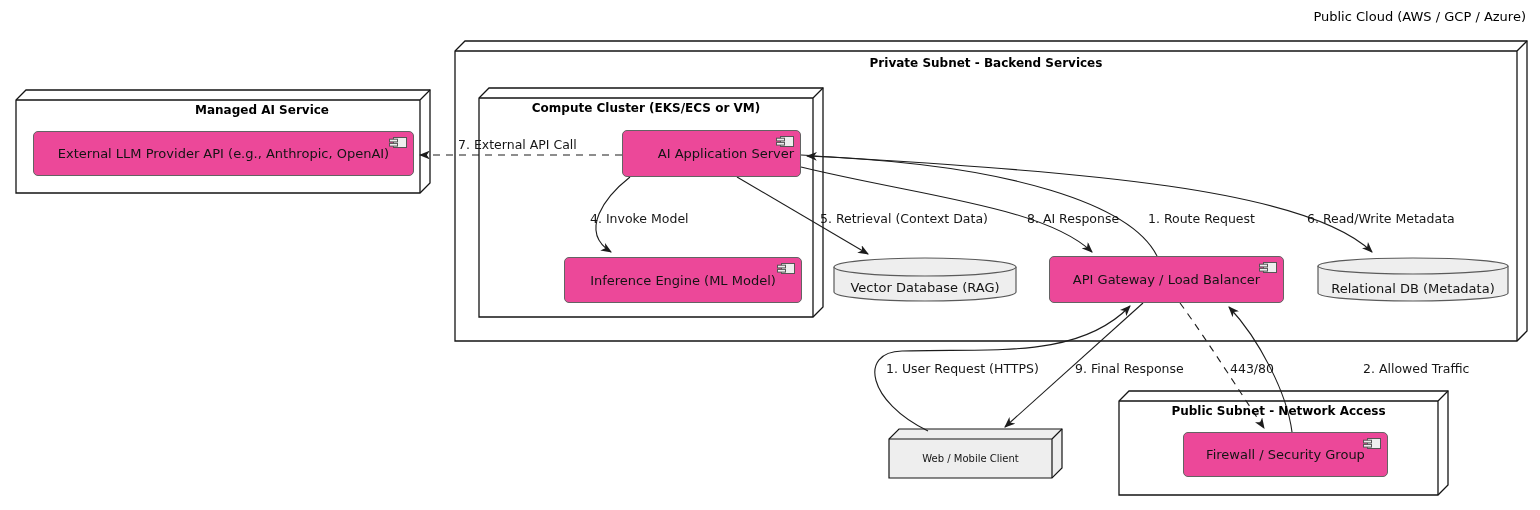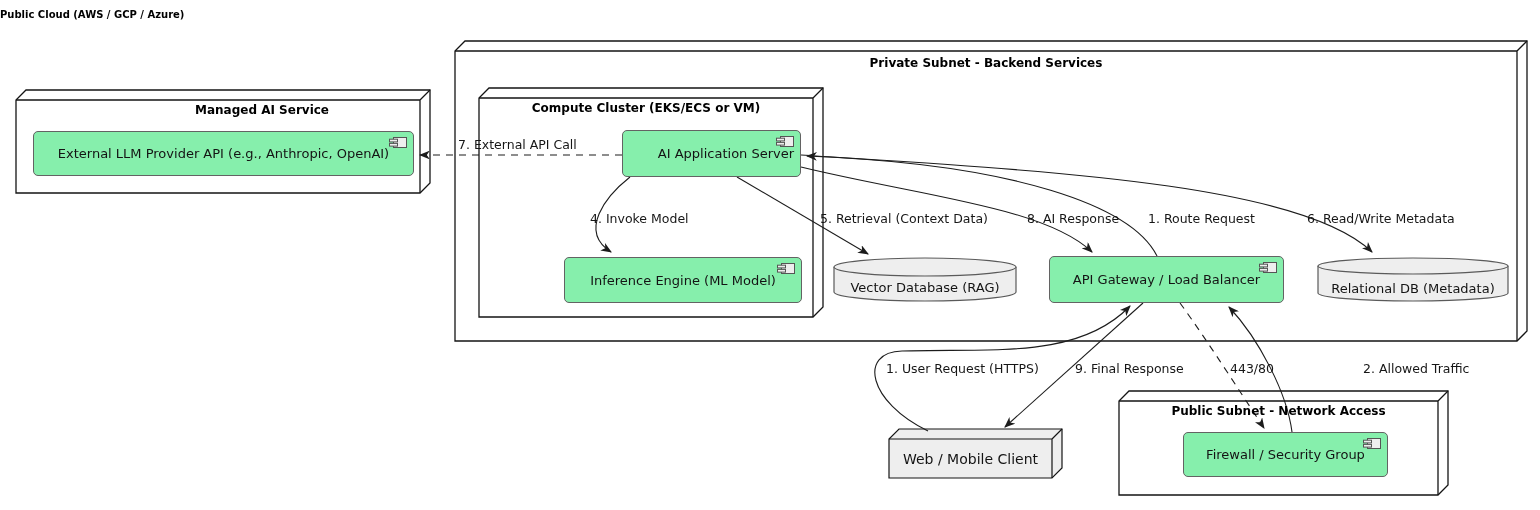--- a/index.html
+++ b/index.html
@@ -11,8 +11,8 @@
   #shapes{position:absolute;left:0;top:0;}
   .abs{position:absolute;}
   .diagram-title{
-    left:0;top:9px;width:1526px;text-align:left;
-    font-size:10px;font-weight:bold;color:#000;white-space:nowrap;
+    left:0;top:9px;width:1526px;text-align:right;
+    font-size:13px;font-weight:normal;color:#000;white-space:nowrap;
   }
   .node-title{
     text-align:center;font-size:12px;font-weight:bold;color:#000;white-space:nowrap;

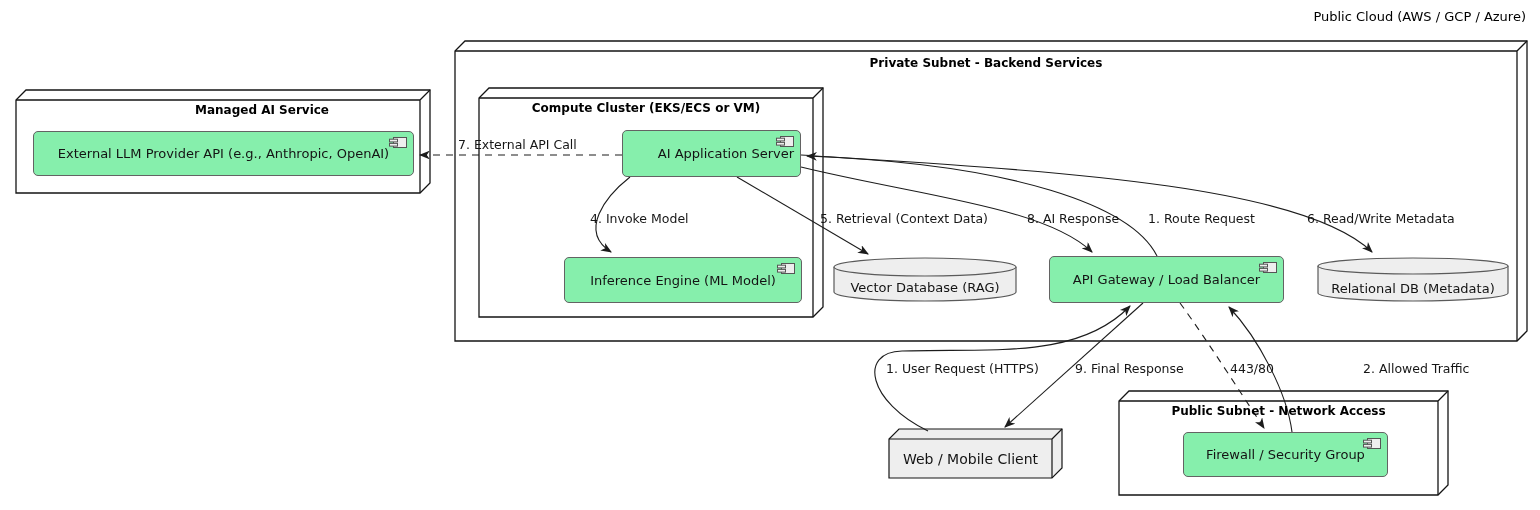--- a/index.html
+++ b/index.html
@@ -18,7 +18,7 @@
     text-align:center;font-size:12px;font-weight:bold;color:#000;white-space:nowrap;
   }
   .component{
-    position:absolute;background:#86efac;border:1px solid #636363;border-radius:5px;
+    position:absolute;background:#ec4899;border:1px solid #636363;border-radius:5px;
     display:flex;align-items:center;justify-content:center;
     font-size:13px;color:#141414;box-sizing:border-box;white-space:nowrap;
   }

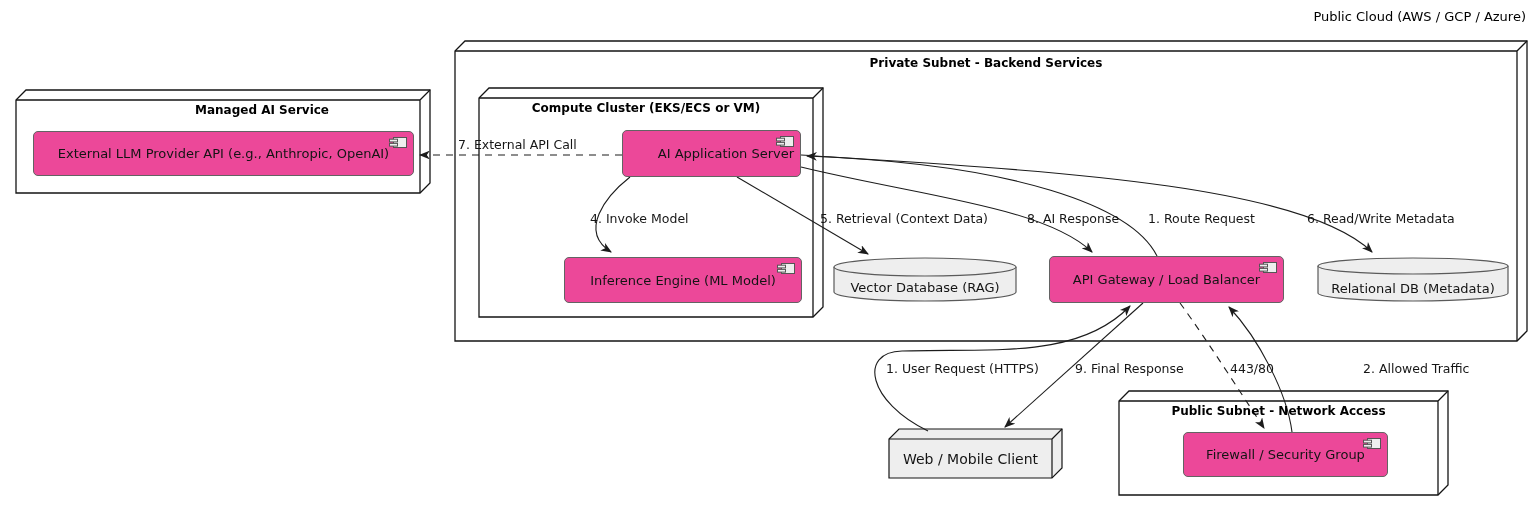--- a/index.html
+++ b/index.html
@@ -28,7 +28,7 @@
   }
   .node-label{
     position:absolute;display:flex;align-items:center;justify-content:center;
-    font-size:14px;color:#141414;white-space:nowrap;
+    font-size:10px;color:#141414;white-space:nowrap;
   }
   .edge-label{
     position:absolute;font-size:12.5px;color:#161616;white-space:nowrap;

